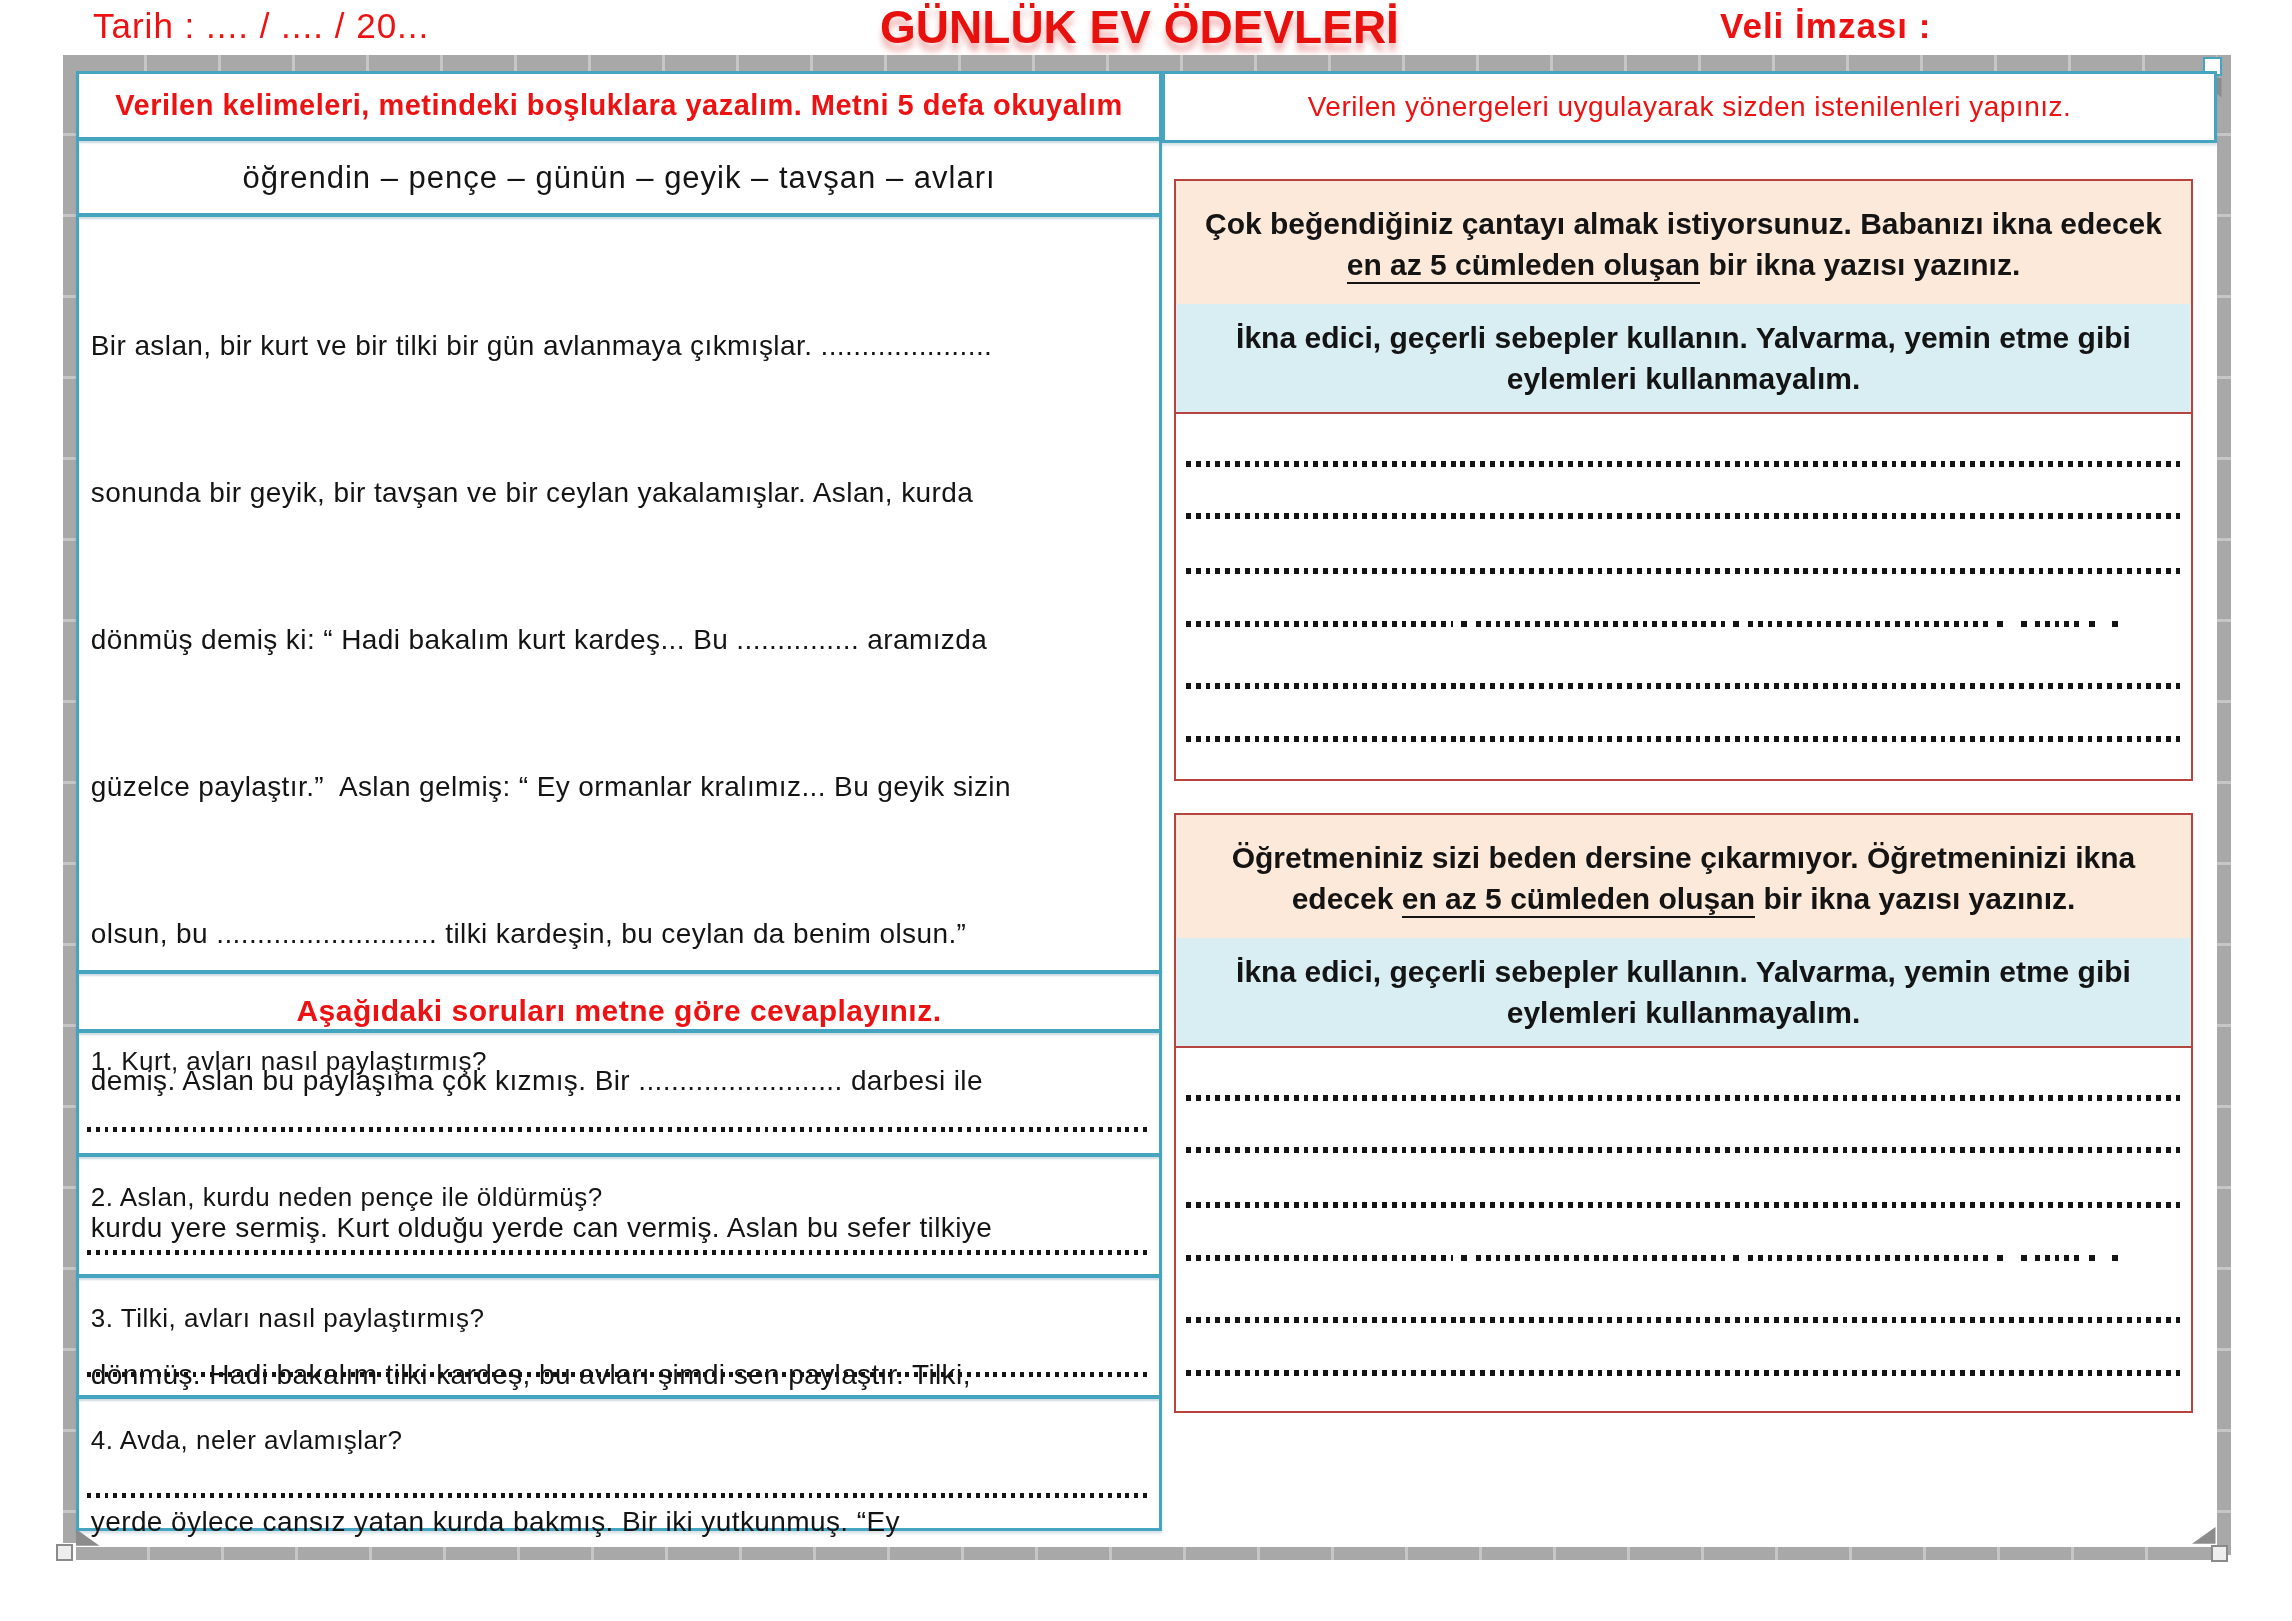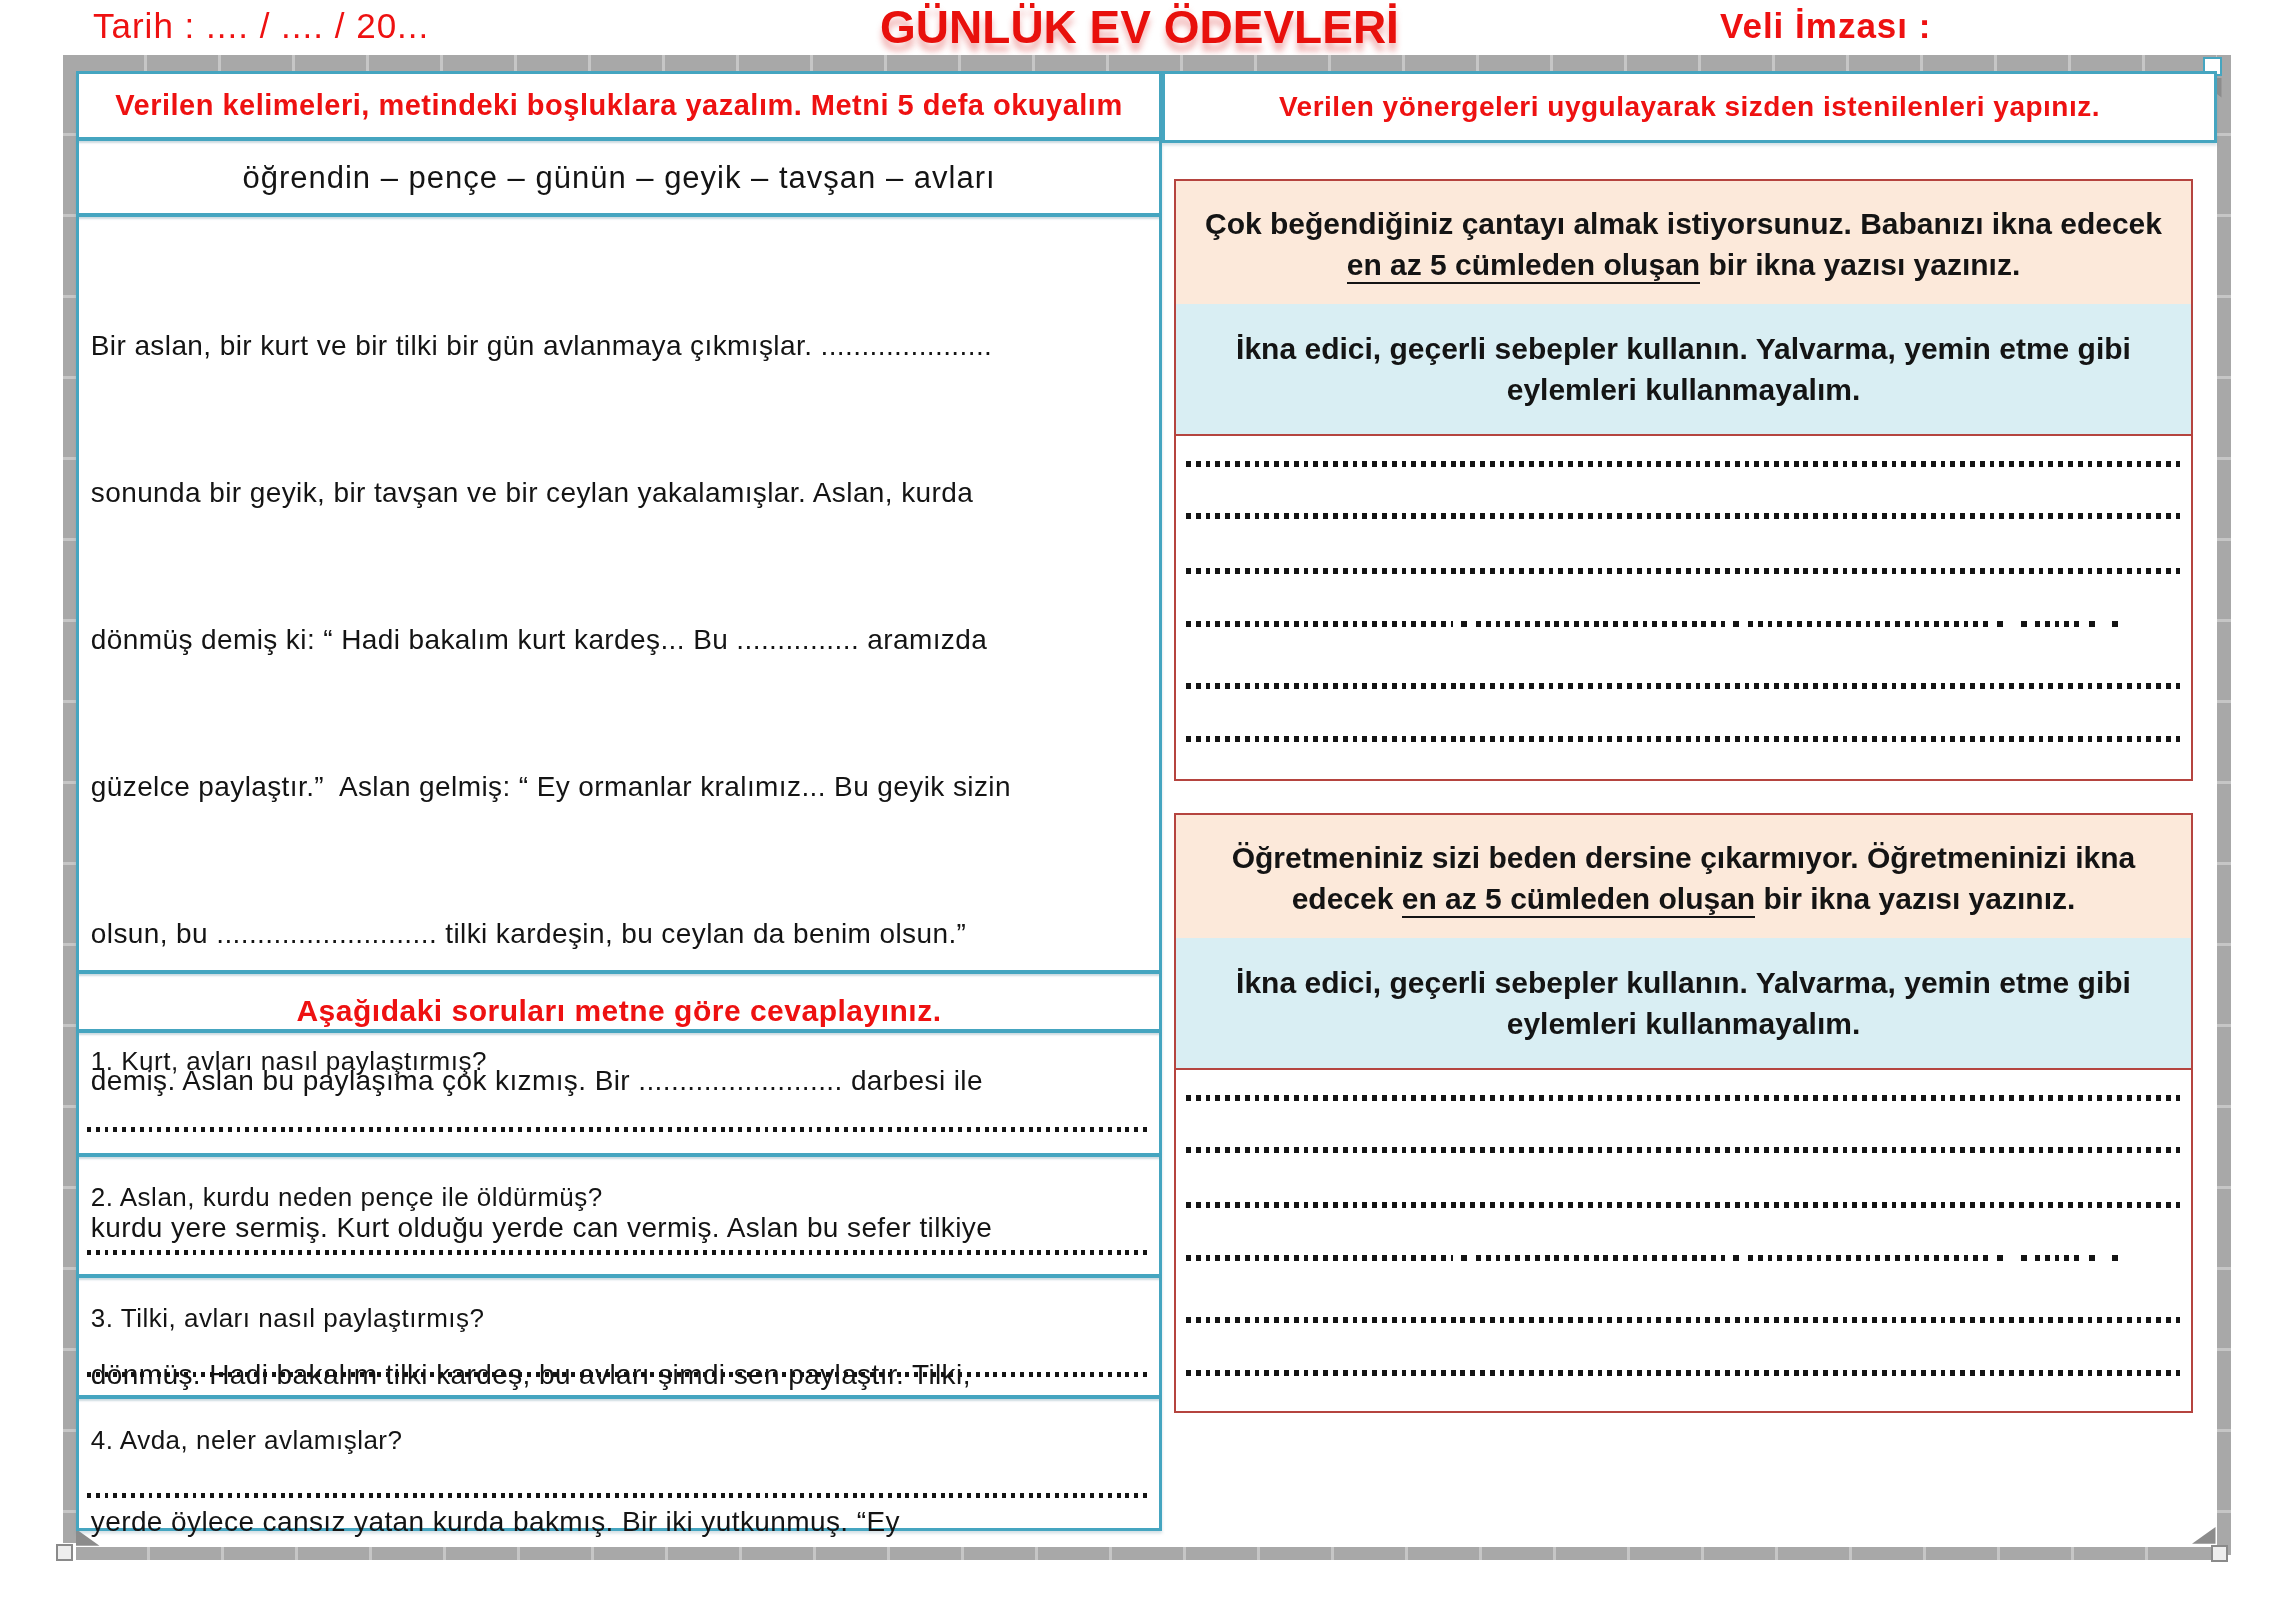--- a/index.html
+++ b/index.html
@@ -60,7 +60,7 @@
   
   .rheader{left:1162px;top:71px;width:1055px;height:72px;border:3.9px solid var(--teal);
     background:#fff;display:flex;align-items:center;justify-content:center;color:var(--red);
-    font-size:28px;font-weight:bold;letter-spacing:0.5px;box-shadow:0 2.9px 2.9px rgba(110,150,165,.3);}
+    font-size:28px;font-weight:normal;letter-spacing:0.5px;box-shadow:0 2.9px 2.9px rgba(110,150,165,.3);}
   .taskbox{left:1174px;width:1019px;border:2.9px solid var(--maroon);background:#fff;}
   .box1{top:179px;height:602px;}
   .box2{top:797px;height:600px;margin-top:16px;}

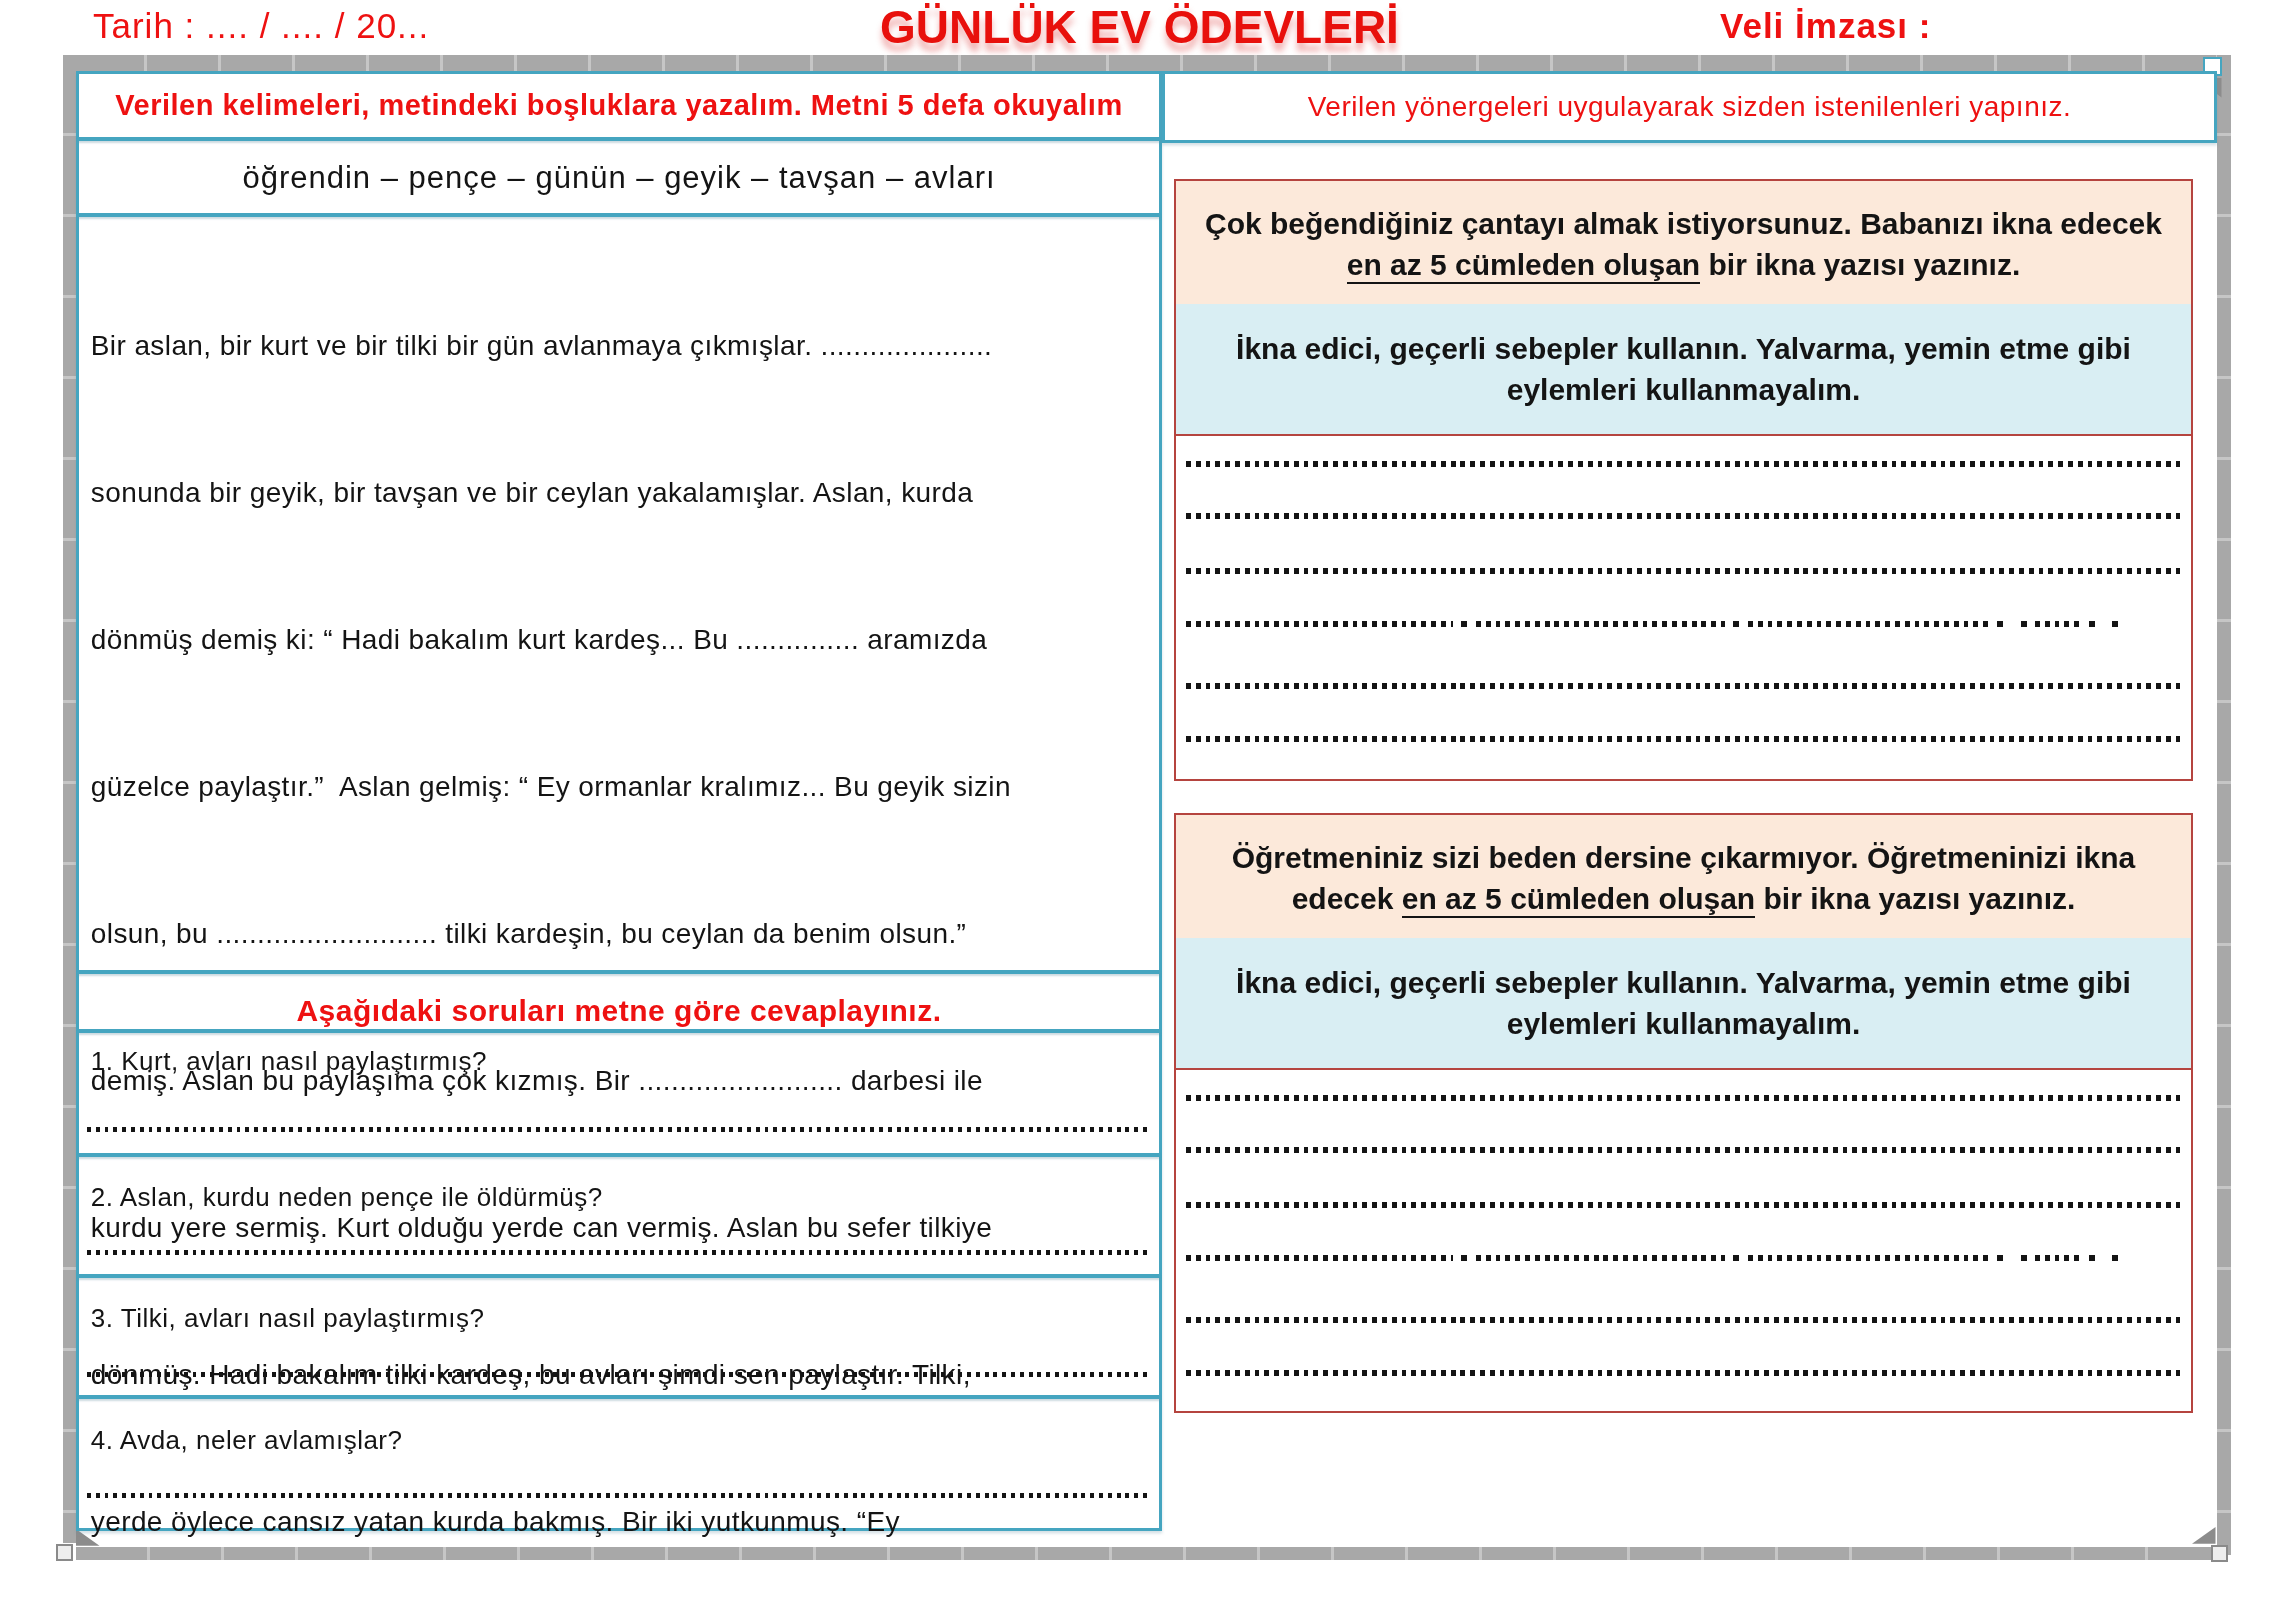--- a/index.html
+++ b/index.html
@@ -67,7 +67,7 @@
   .peach{position:absolute;left:0;right:0;top:0;height:127px;background:var(--peach);
     border-bottom:2.9px solid var(--maroon);display:flex;align-items:center;justify-content:center;
     padding:0 29px;text-align:center;font-size:30px;font-weight:bold;color:var(--ink);line-height:41px;}
-  .blue{position:absolute;left:0;right:0;top:123px;height:132px;background:var(--lblue);
+  .blue{position:absolute;left:0;right:0;top:123px;height:110px;background:var(--lblue);
     border-bottom:2.9px solid var(--maroon);display:flex;align-items:center;justify-content:center;
     padding:0 39px;text-align:center;font-size:30px;font-weight:bold;color:var(--ink);line-height:41px;}
   .u{border-bottom:2.9px solid var(--ink);padding-bottom:1px;}

